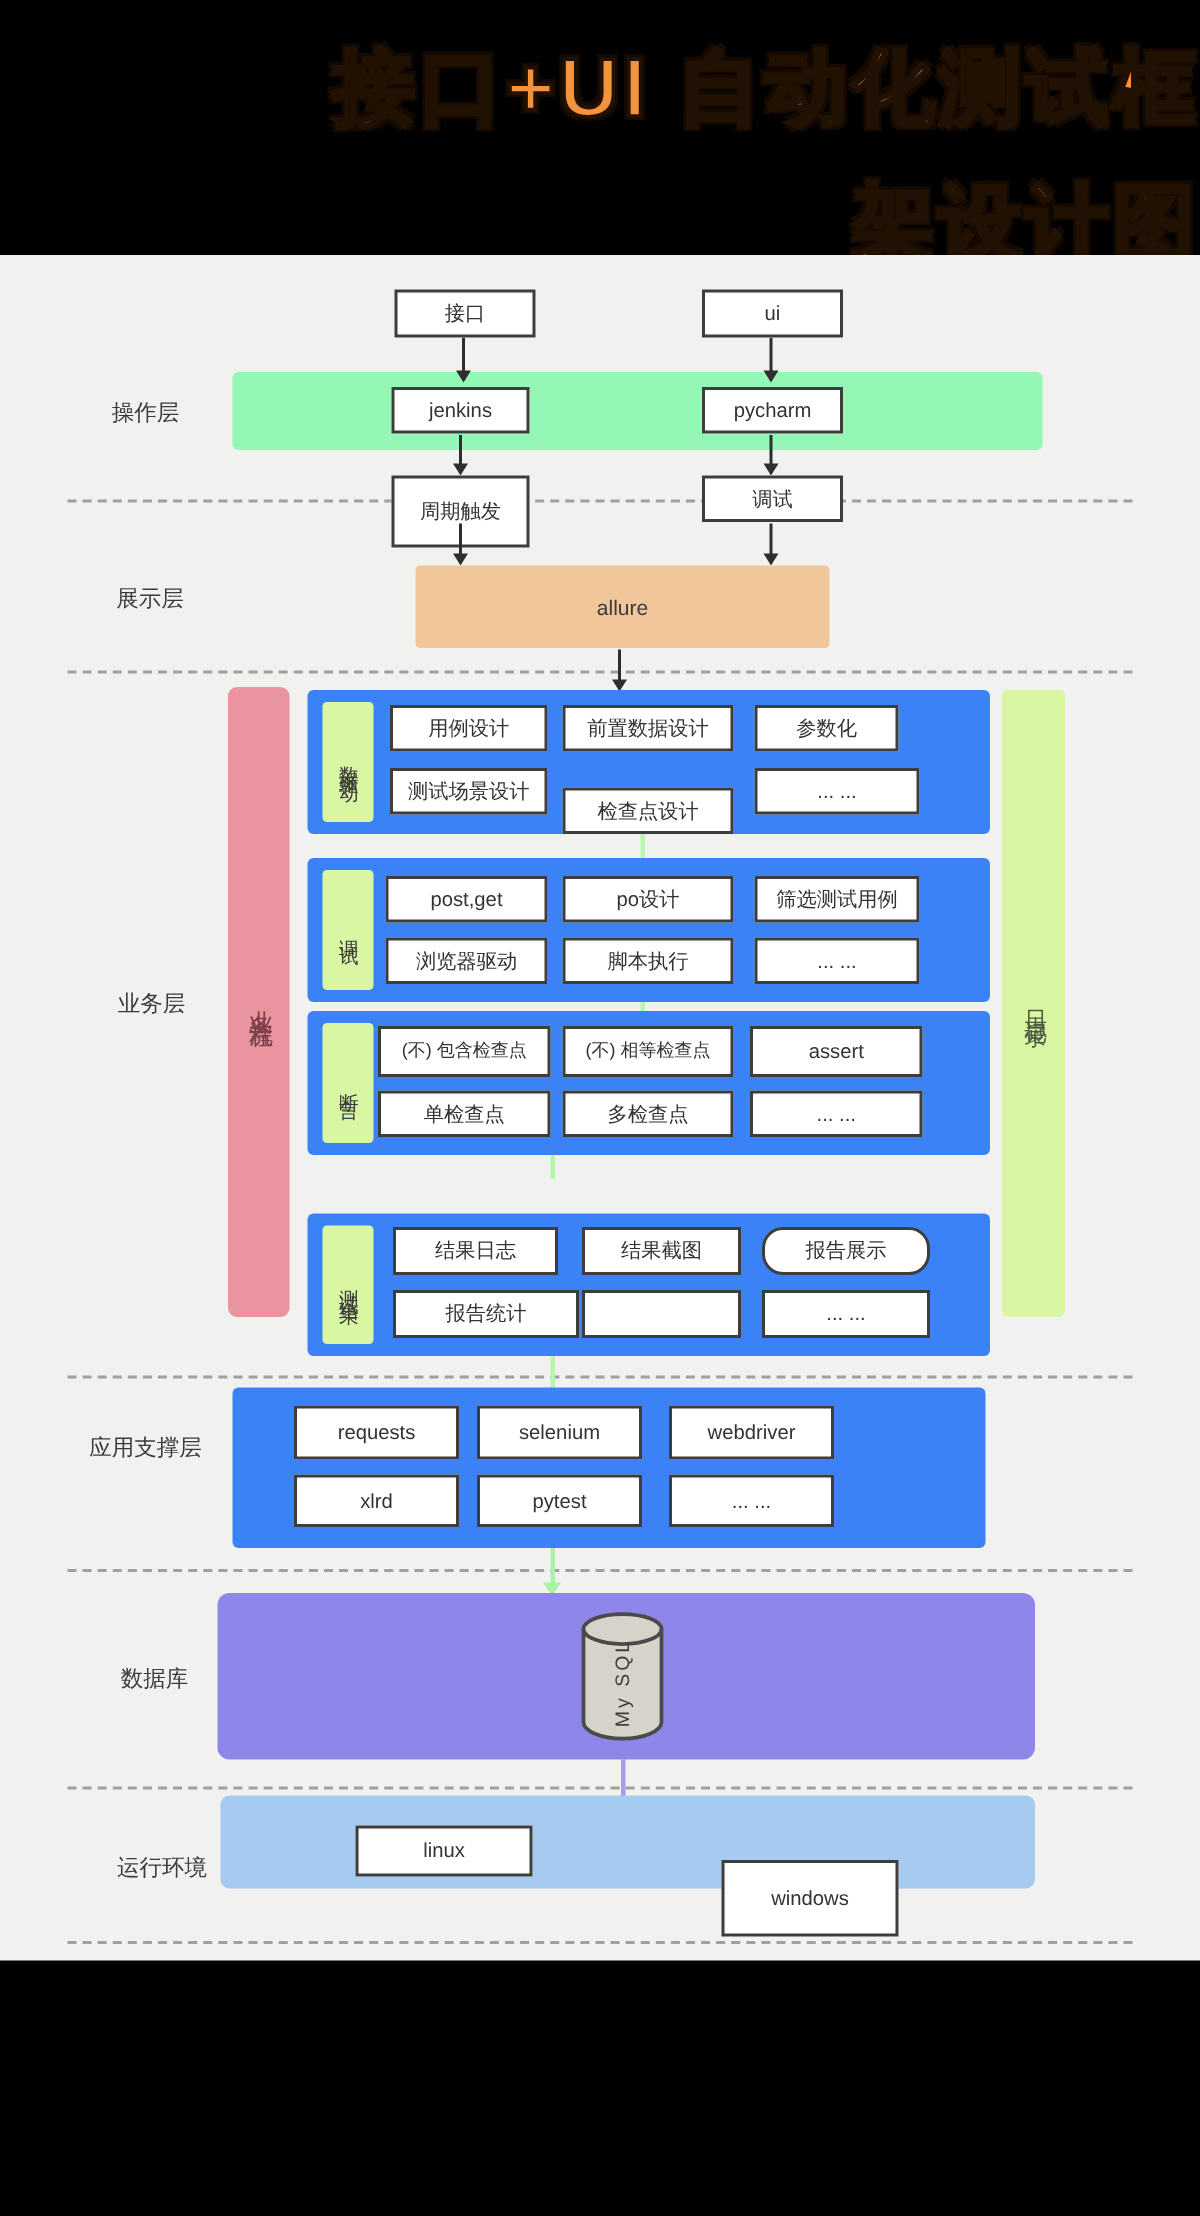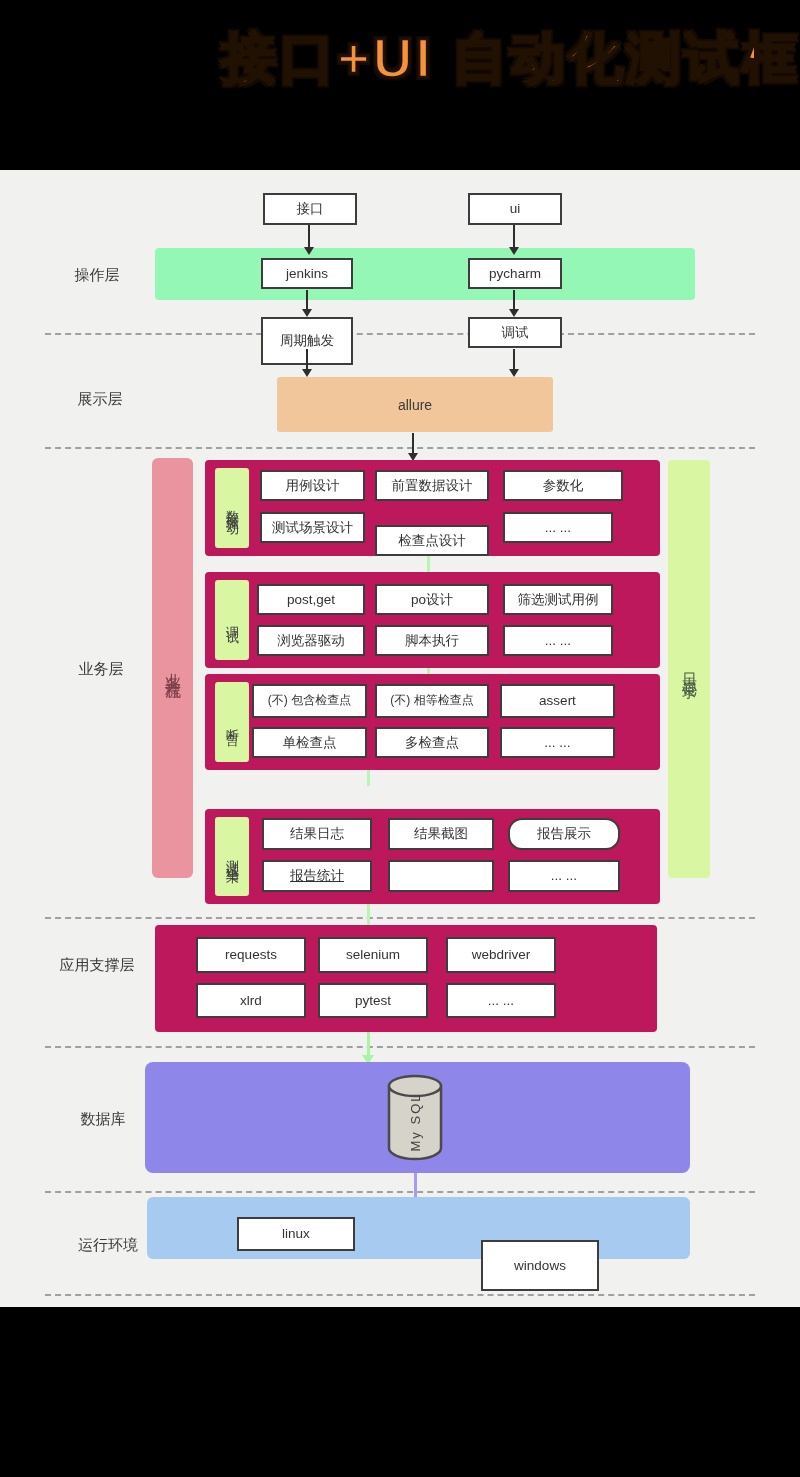--- a/index.html
+++ b/index.html
@@ -66,6 +66,7 @@
 <div class="canvas">
 
   <div class="title" style="top:22px;">接口+UI 自动化测试框</div>
+  <div class="title" style="top:112px;">架设计图</div>
 
   <div class="stage"></div>
 

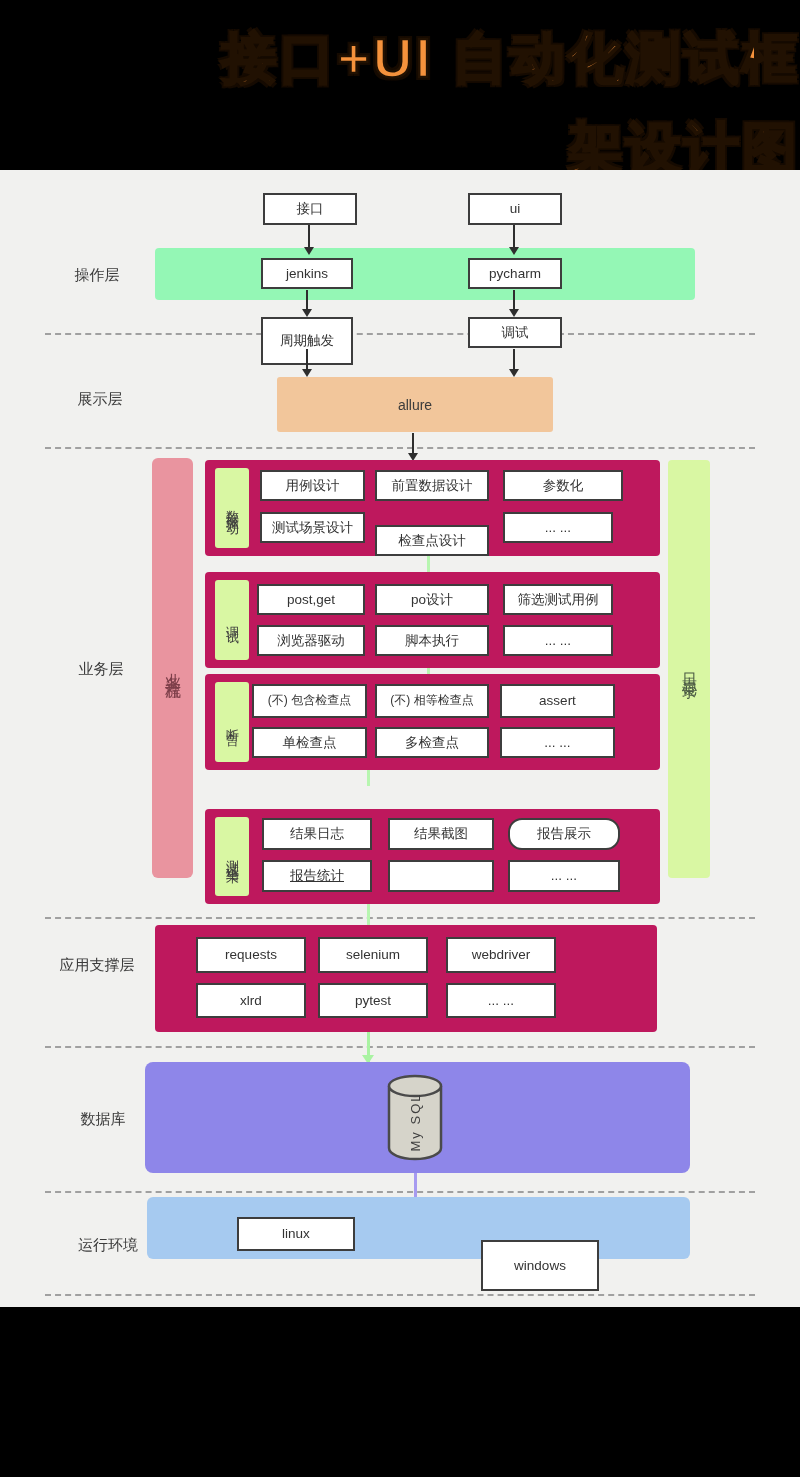--- a/index.html
+++ b/index.html
@@ -23,7 +23,7 @@
   .tan   { position:absolute; background:#f2c69b; border-radius:3px; display:flex;
            align-items:center; justify-content:center; font-size:14px; color:#3b3b3b; }
 
-  .group { position:absolute; left:205px; width:455px; background:#be185d; border-radius:4px; }
+  .group { position:absolute; left:205px; width:455px; background:#3b82f6; border-radius:4px; }
   .chip  { position:absolute; left:10px; top:8px; bottom:8px; width:34px; background:#d9f7a3;
            border-radius:3px; display:flex; align-items:center; justify-content:center;
            font-size:13px; color:#3c3c3c; }

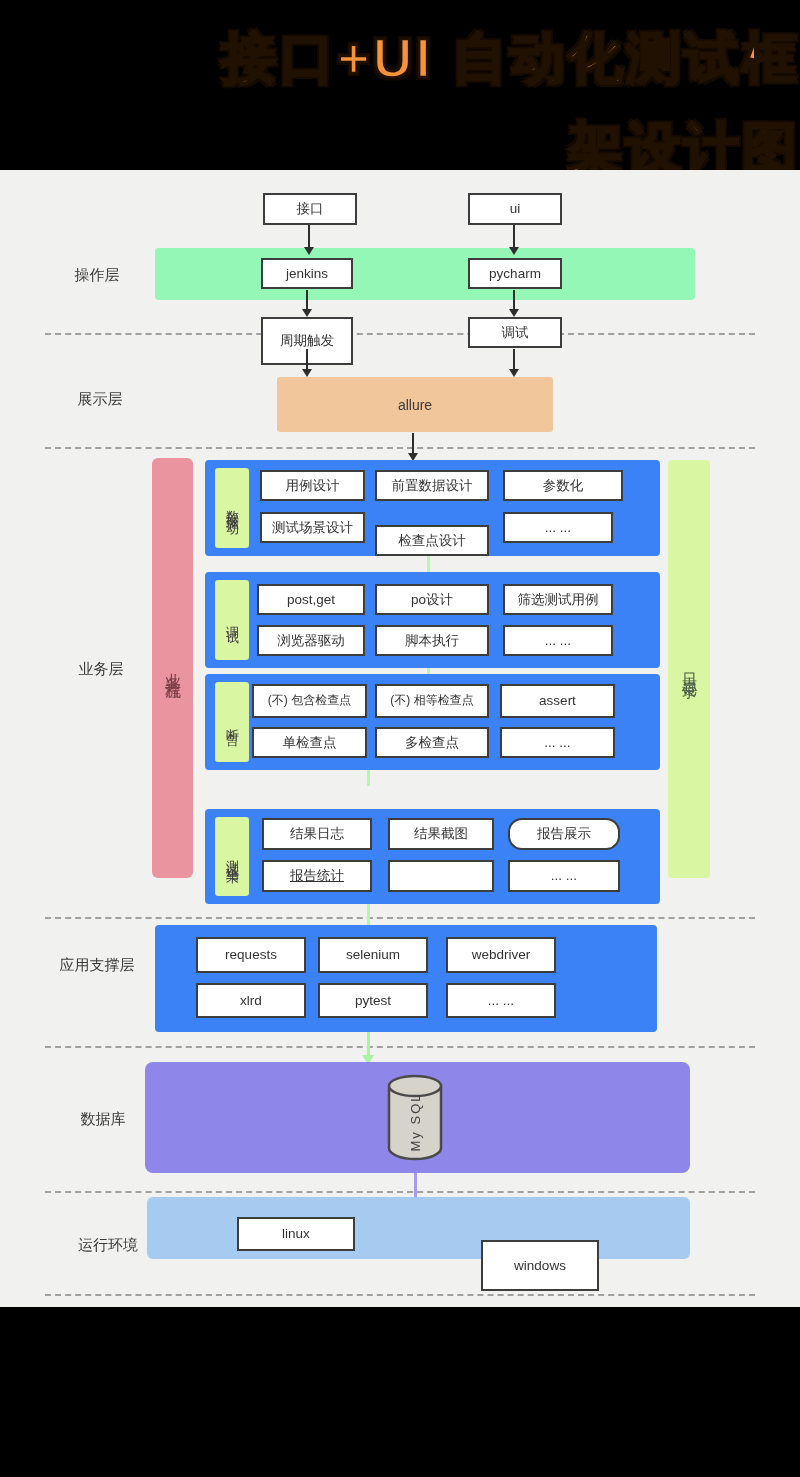--- a/index.html
+++ b/index.html
@@ -118,7 +118,7 @@
     <div class="chip vtext">数据驱动</div>
     <div class="wbox" style="left:55px;  top:10px; width:105px; height:31px;">用例设计</div>
     <div class="wbox" style="left:170px; top:10px; width:114px; height:31px;">前置数据设计</div>
-    <div class="wbox" style="left:298px; top:10px; width:120px; height:31px;">参数化</div>
+    <div class="wbox" style="left:298px; top:10px; width:96px; height:31px;">参数化</div>
     <div class="wbox" style="left:55px;  top:52px; width:105px; height:31px;">测试场景设计</div>
     <div class="wbox" style="left:170px; top:65px; width:114px; height:31px;">检查点设计</div>
     <div class="wbox" style="left:298px; top:52px; width:110px; height:31px;">... ...</div>

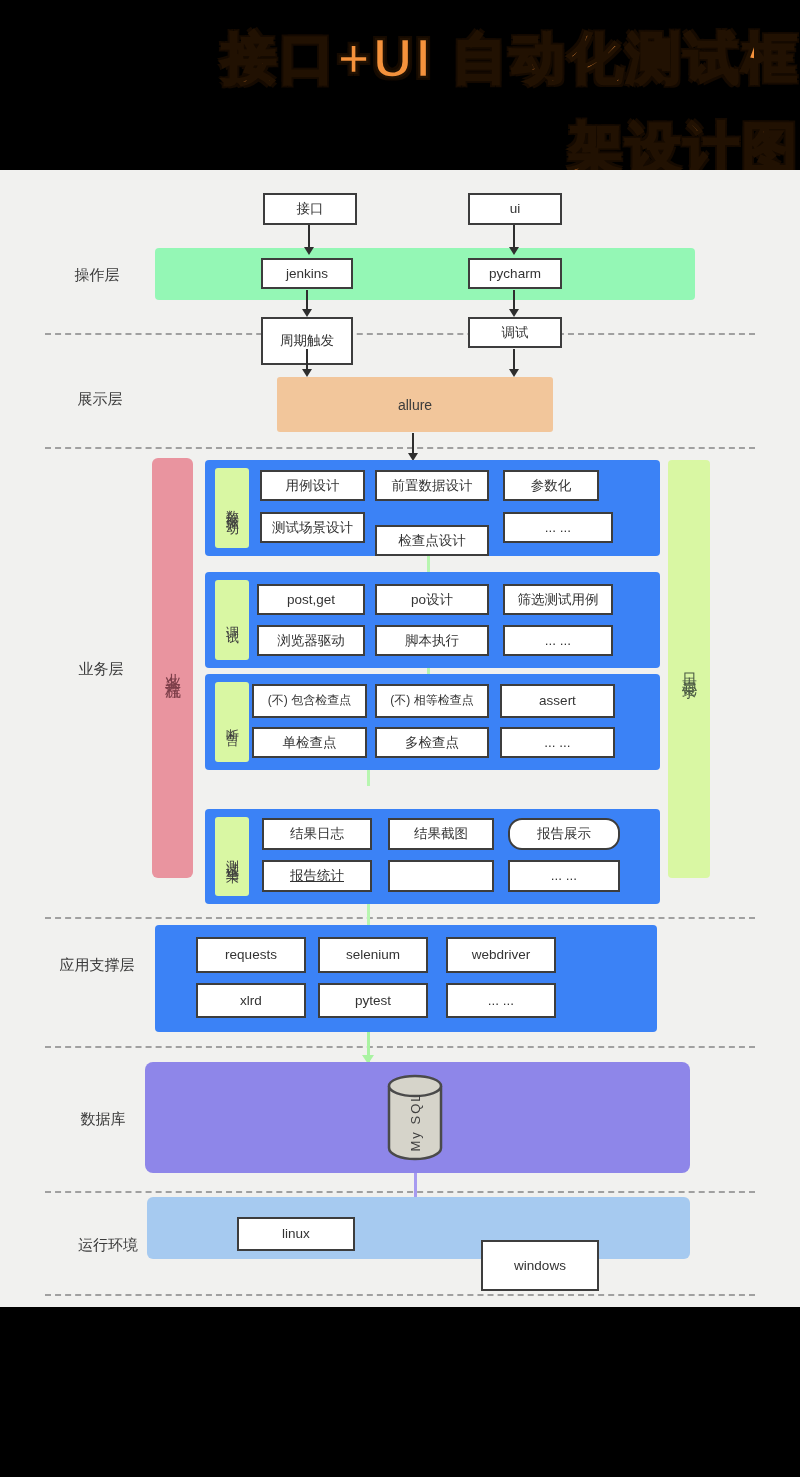--- a/index.html
+++ b/index.html
@@ -149,7 +149,7 @@
     <div class="wbox" style="left:57px;  top:9px;  width:110px; height:32px;">结果日志</div>
     <div class="wbox" style="left:183px; top:9px;  width:106px; height:32px;">结果截图</div>
     <div class="wbox" style="left:303px; top:9px;  width:112px; height:32px;border-radius:14px;">报告展示</div>
-    <div class="wbox" style="left:57px;  top:51px; width:110px; height:32px;text-decoration:underline;">报告统计</div>
+    <div class="wbox" style="left:57px;  top:51px; width:124px; height:32px;">报告统计</div>
     <div class="wbox" style="left:183px; top:51px; width:106px; height:32px;"></div>
     <div class="wbox" style="left:303px; top:51px; width:112px; height:32px;">... ...</div>
   </div>

